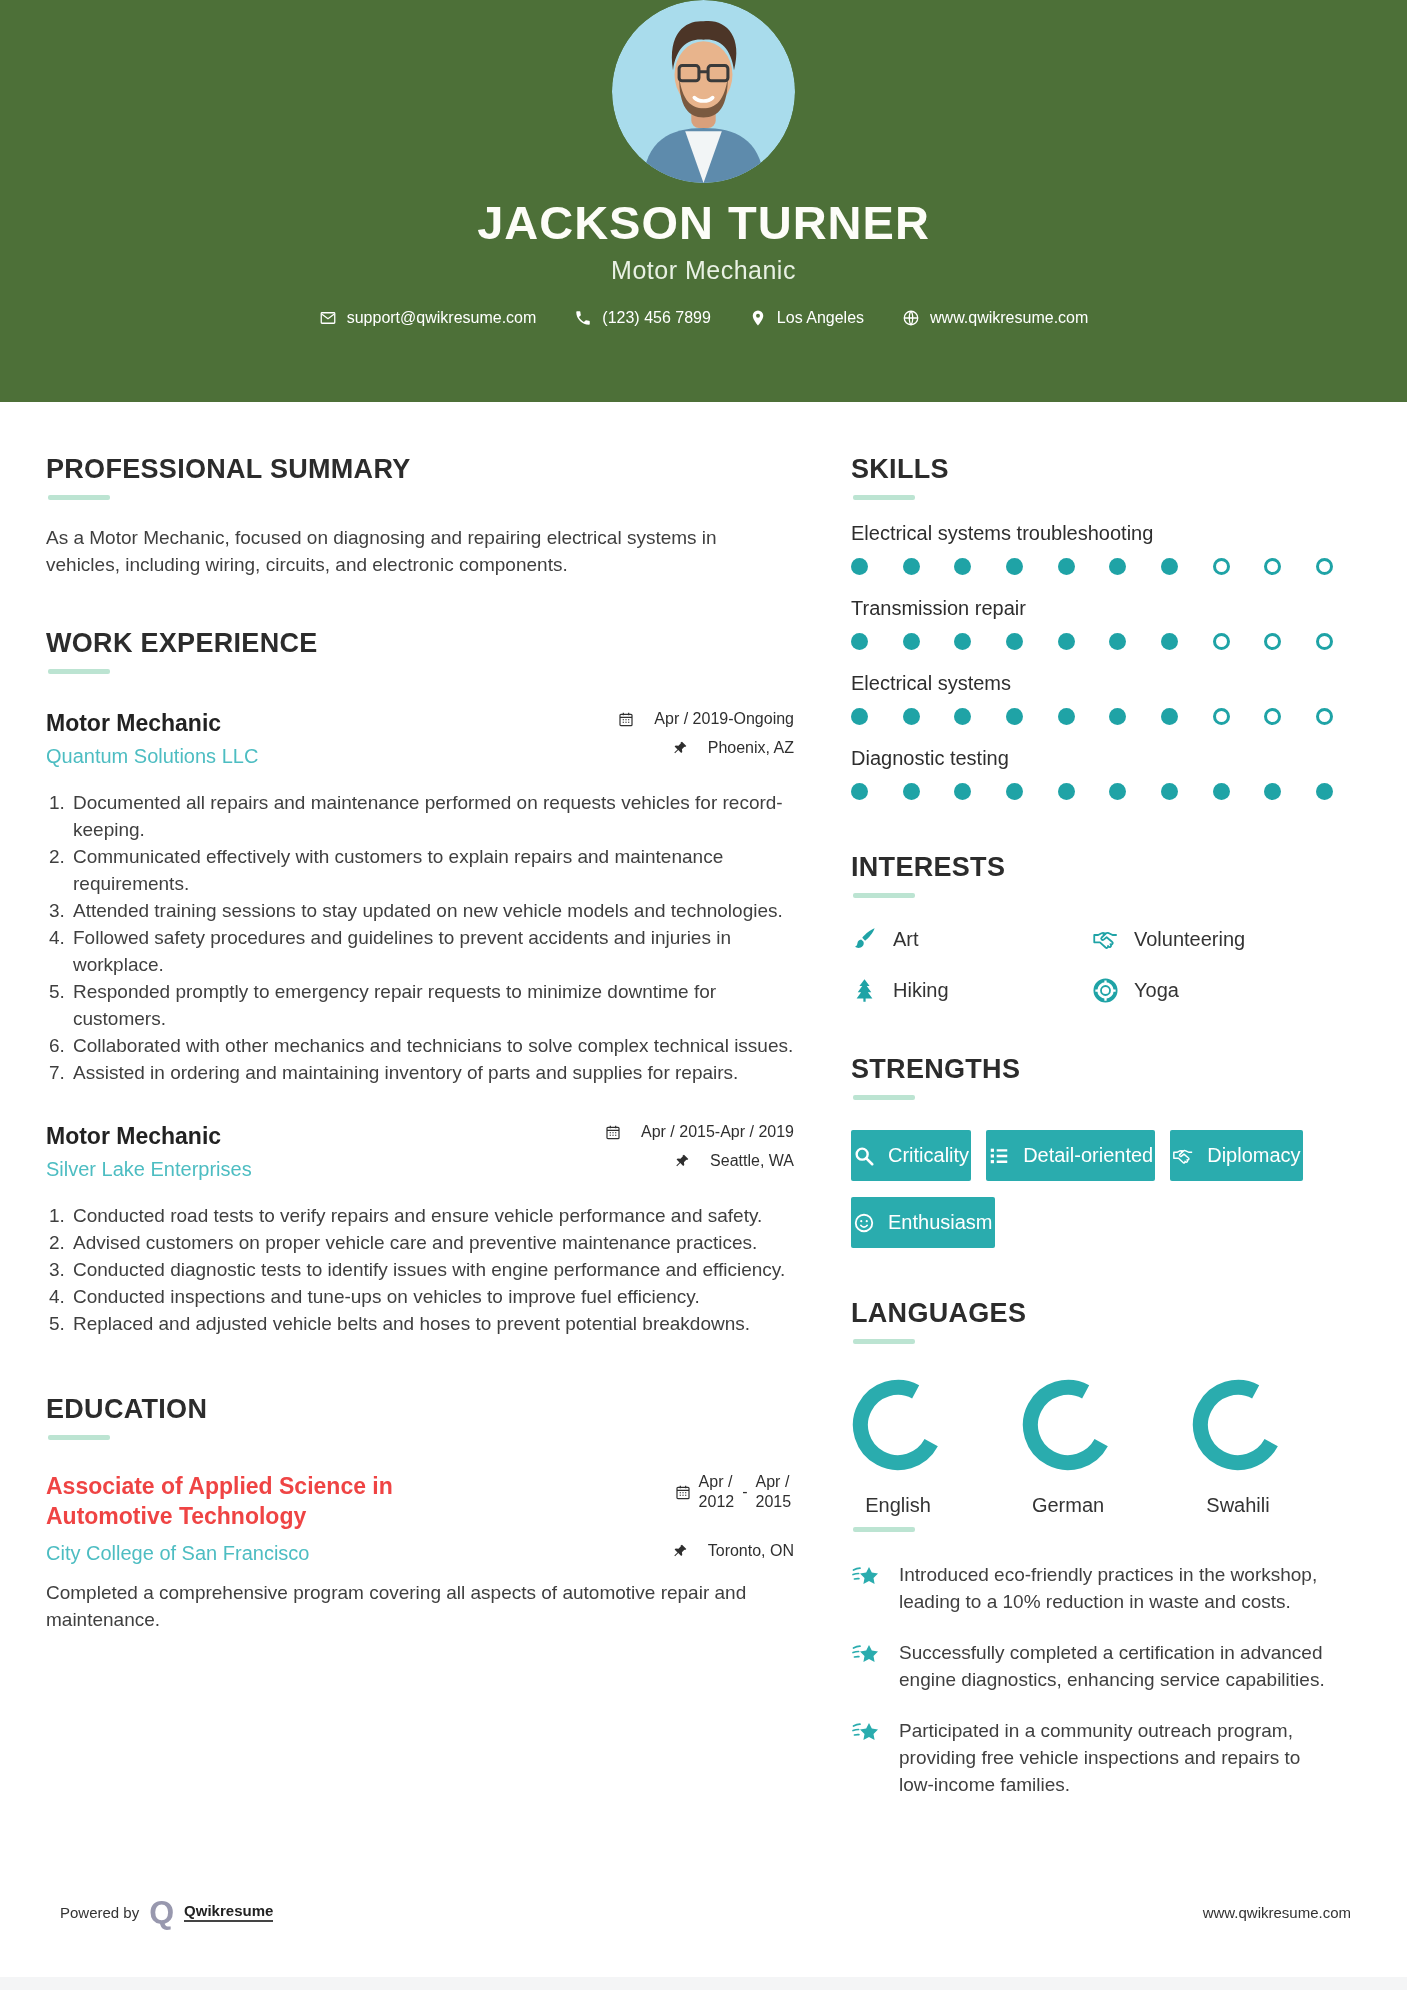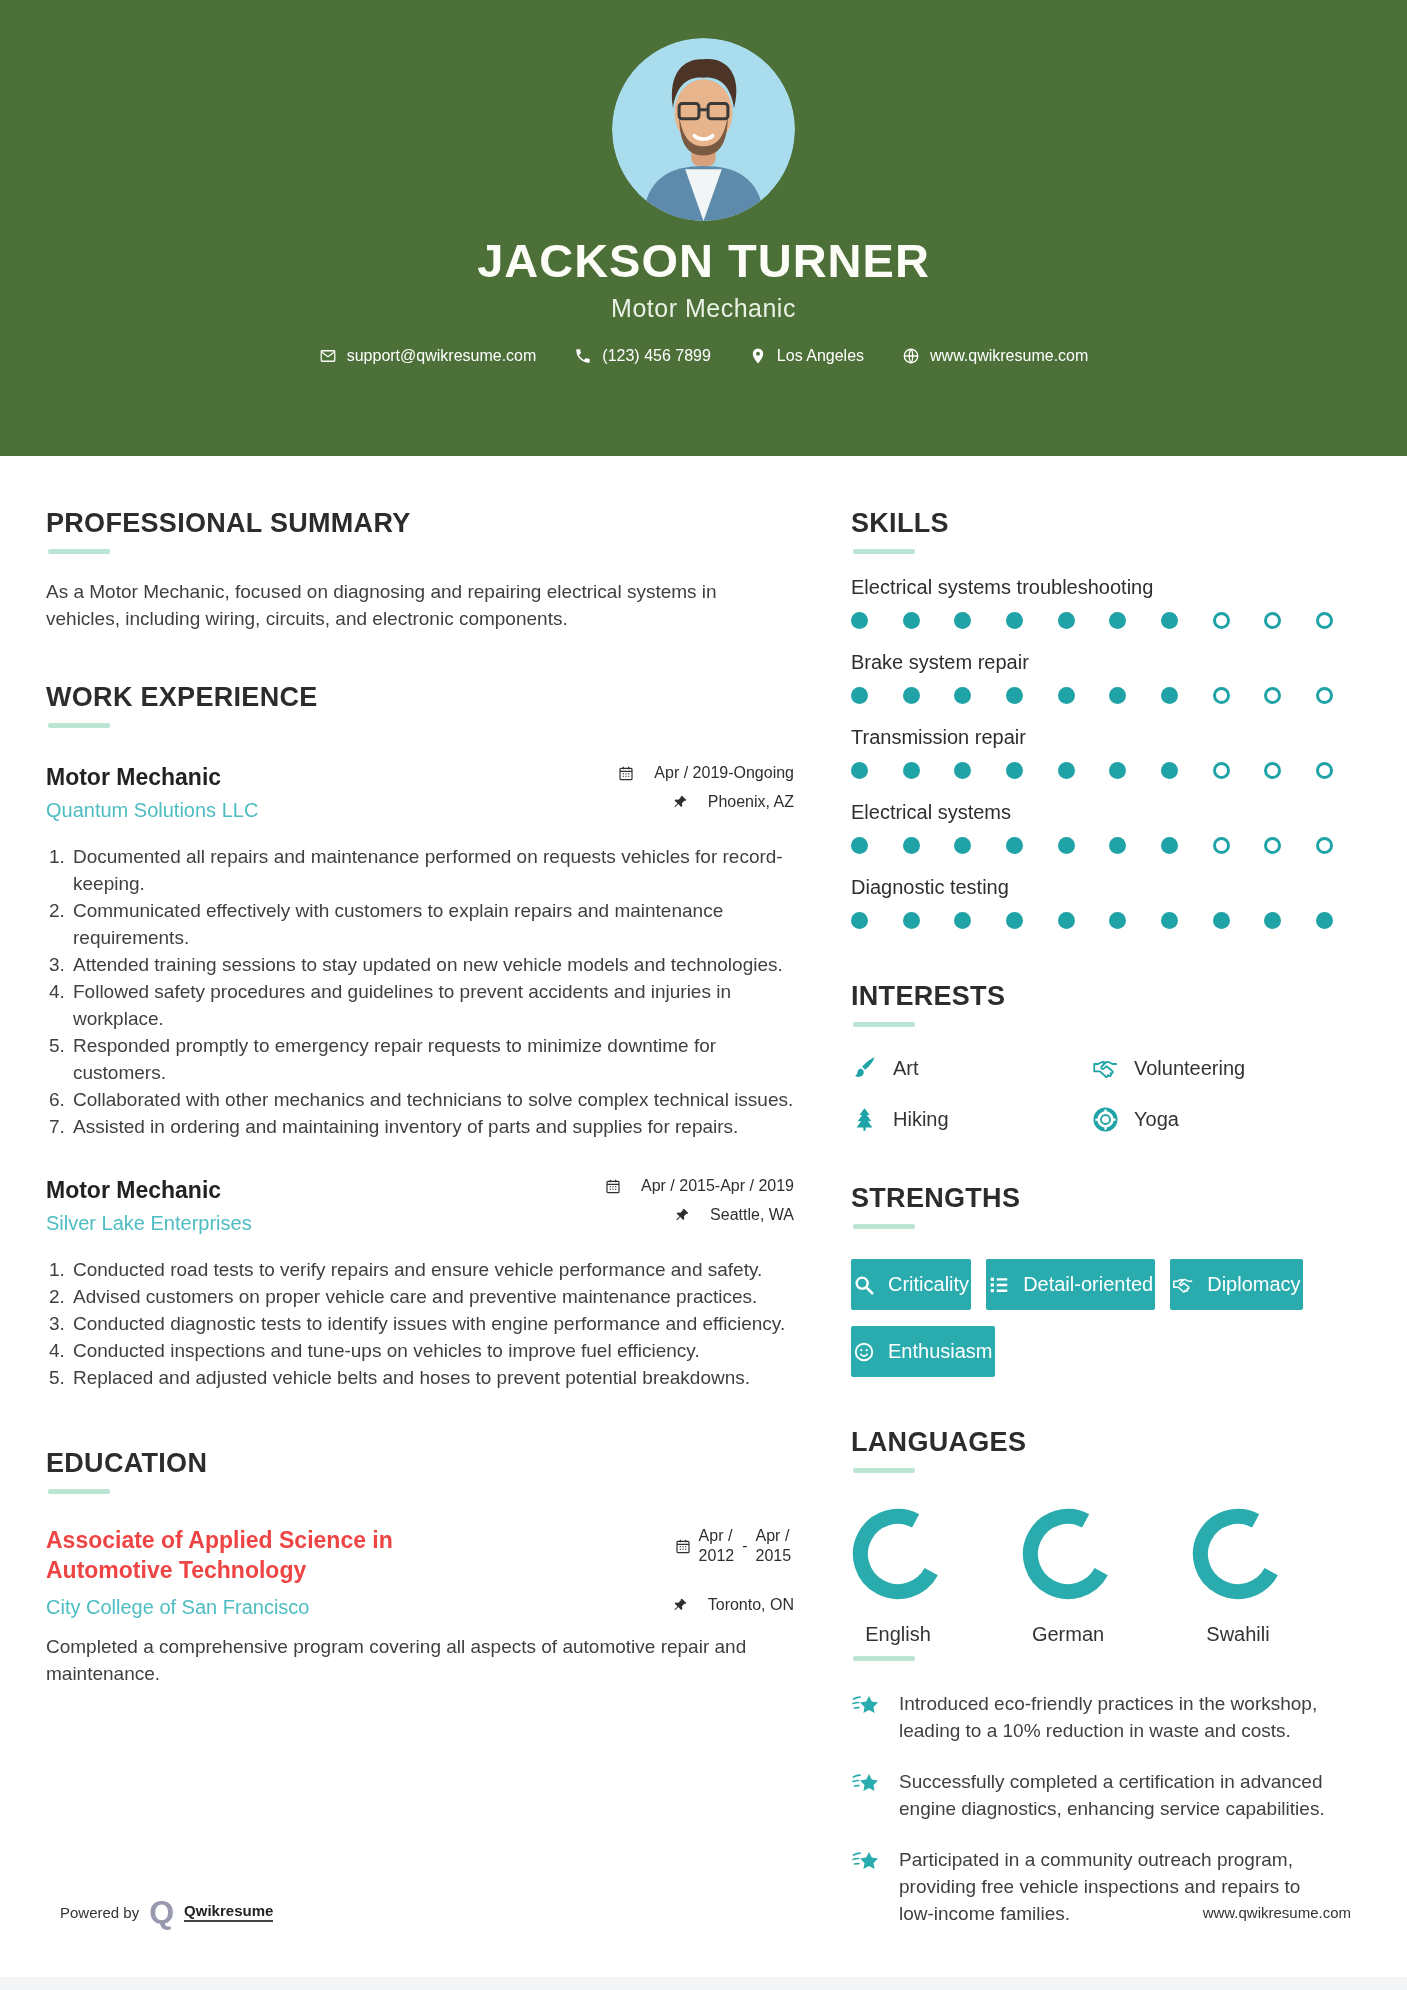--- a/index.html
+++ b/index.html
@@ -8,7 +8,7 @@
   .page { position:relative; width:1407px; height:1990px; margin:0 auto; background:#fff; overflow:hidden; }
 
   
-  .hero { height:456px; background:#4d7038; text-align:center; padding-top:38px; }
+  .hero { height:402px; background:#4d7038; text-align:center; }
   .avatar-wrap { width:183px; height:183px; margin:0 auto; border-radius:50%; overflow:hidden; }
   .avatar-wrap svg { display:block; width:100%; height:100%; }
   .hero h1 { margin-top:12px; font-size:47px; font-weight:800; letter-spacing:1px; color:#fdfdf8; }

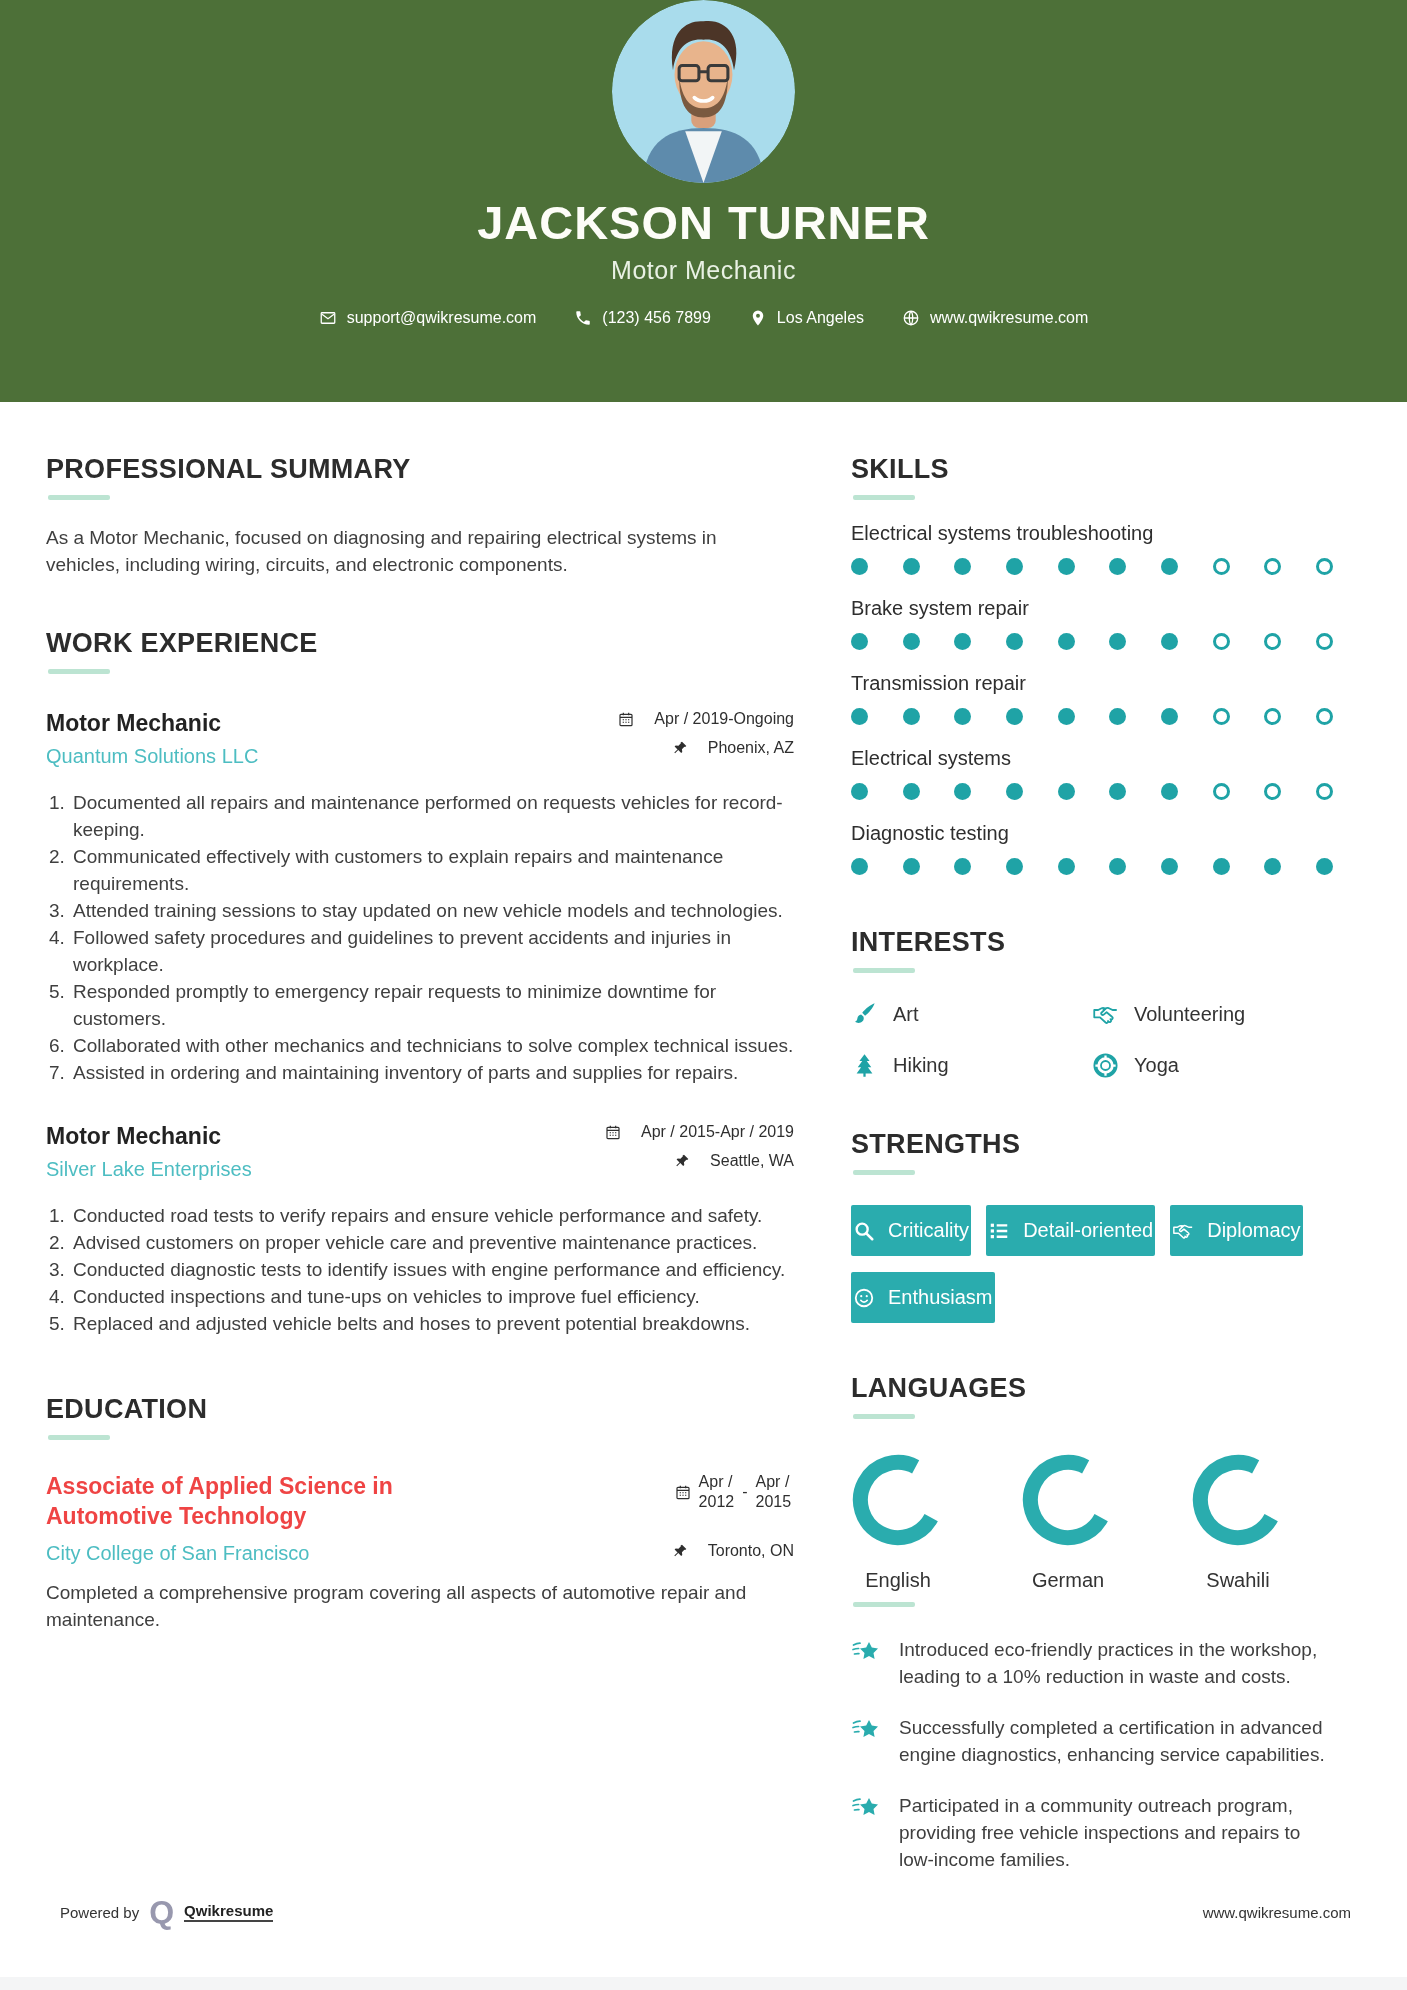--- a/index.html
+++ b/index.html
@@ -311,21 +311,6 @@
           </div>
       </div>
       <div class="skill">
-        <div class="skill-name">Brake system repair</div>
-        <div class="dots">
-            <span class="dot filled"></span>
-            <span class="dot filled"></span>
-            <span class="dot filled"></span>
-            <span class="dot filled"></span>
-            <span class="dot filled"></span>
-            <span class="dot filled"></span>
-            <span class="dot filled"></span>
-            <span class="dot empty"></span>
-            <span class="dot empty"></span>
-            <span class="dot empty"></span>
-          </div>
-      </div>
-      <div class="skill">
         <div class="skill-name">Transmission repair</div>
         <div class="dots">
             <span class="dot filled"></span>

